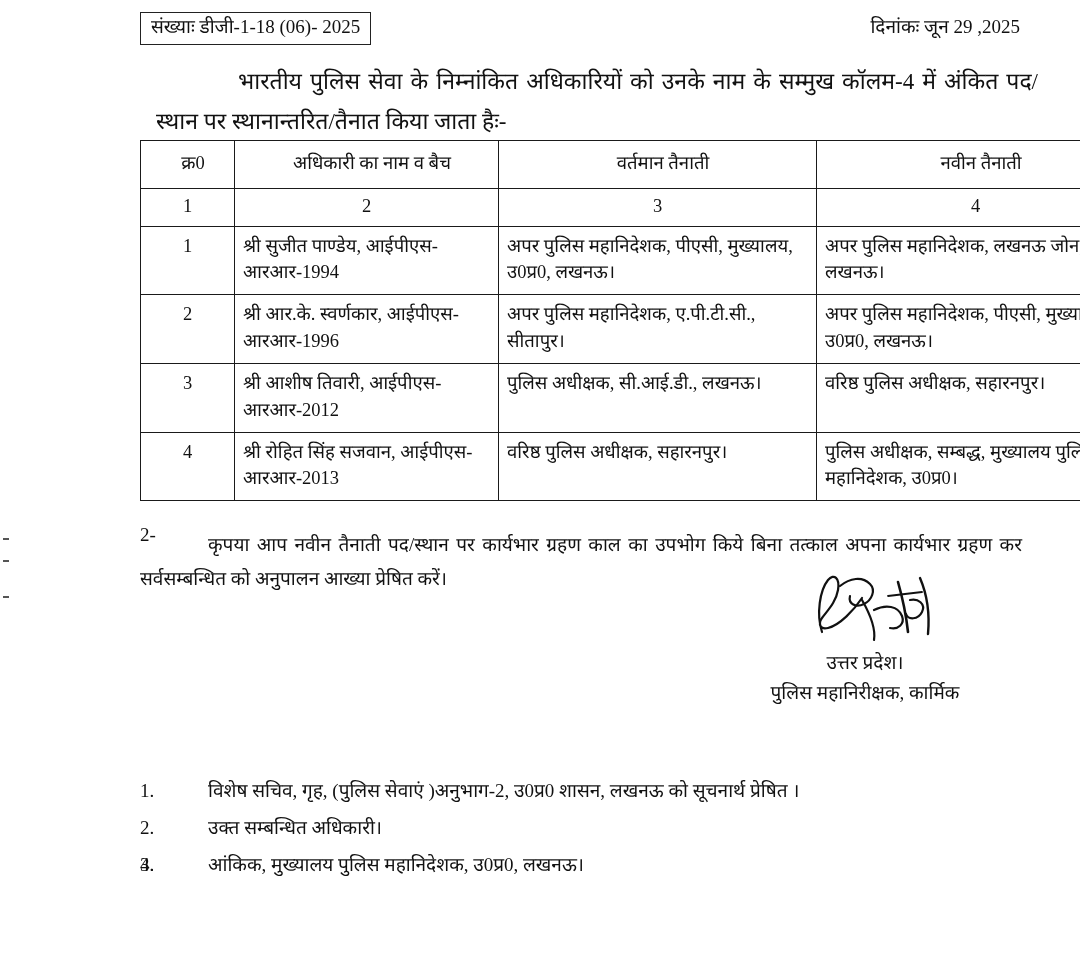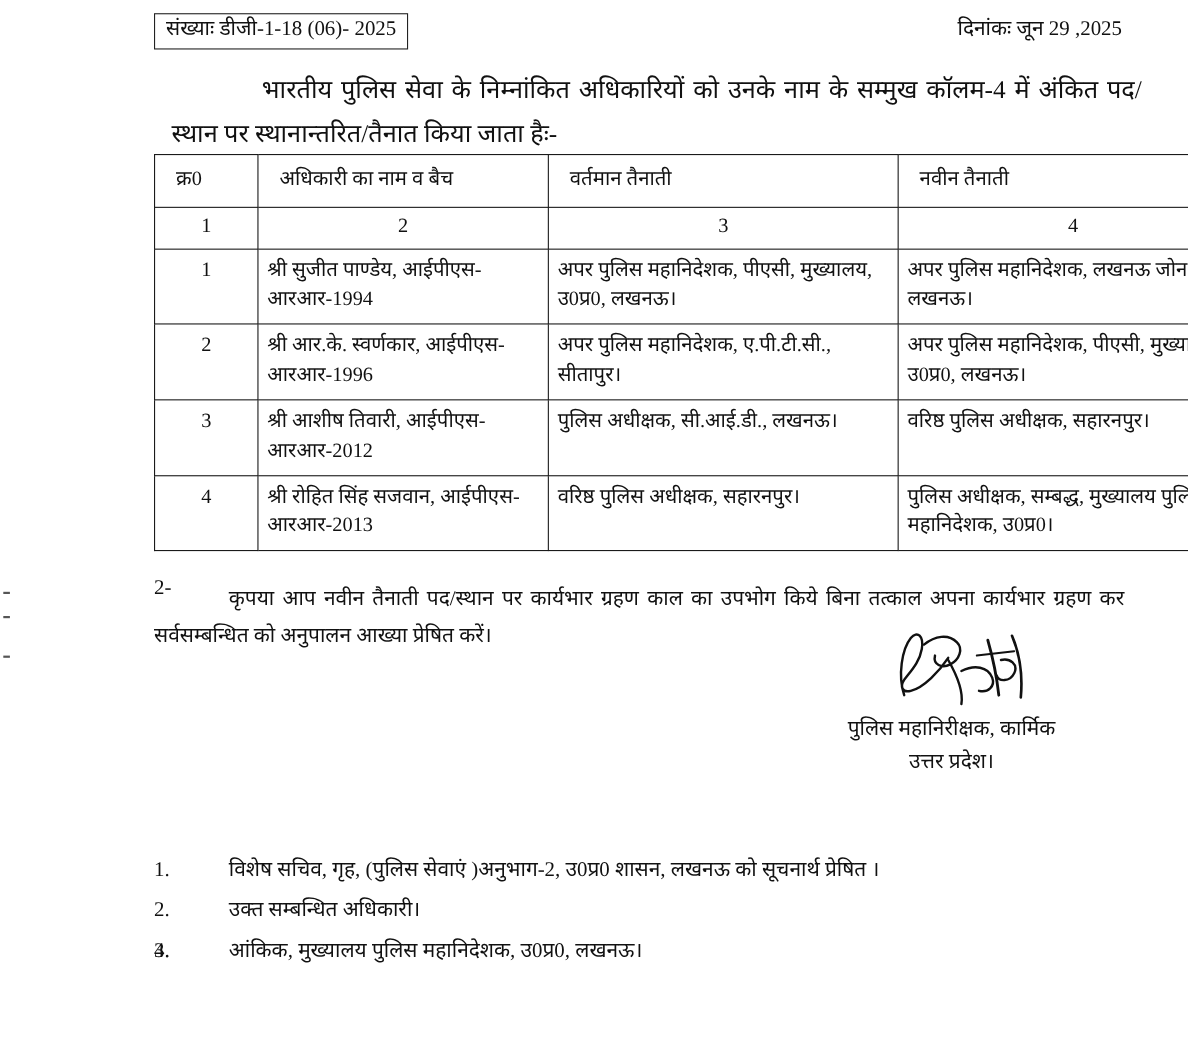--- a/index.html
+++ b/index.html
@@ -80,7 +80,7 @@
     font-weight: normal;
   }
   table.main th {
-    text-align: left;
+    text-align: center;
     padding-top: 9px;
     padding-bottom: 11px;
     padding-left: 19px;

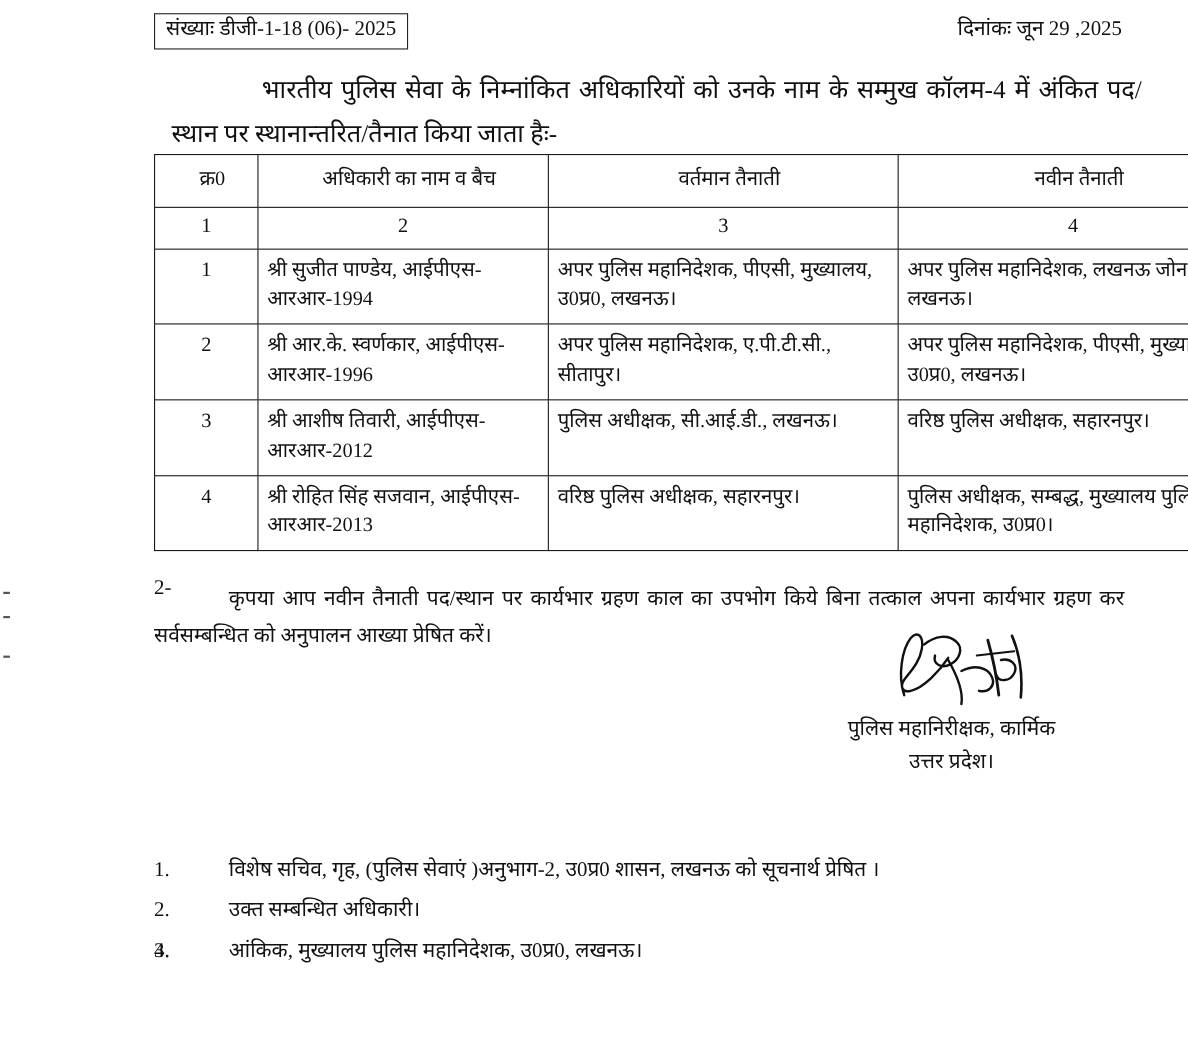--- a/index.html
+++ b/index.html
@@ -255,8 +255,8 @@
         </g>
       </svg>
     </div>
+    <div>उत्तर प्रदेश।</div>
     <div>पुलिस महानिरीक्षक, कार्मिक</div>
-    <div>उत्तर प्रदेश।</div>
   </div>
 
 

